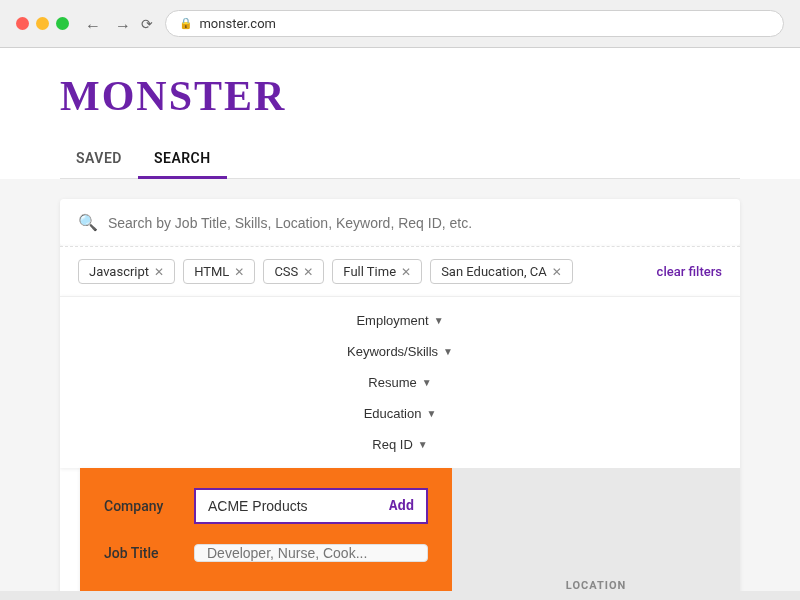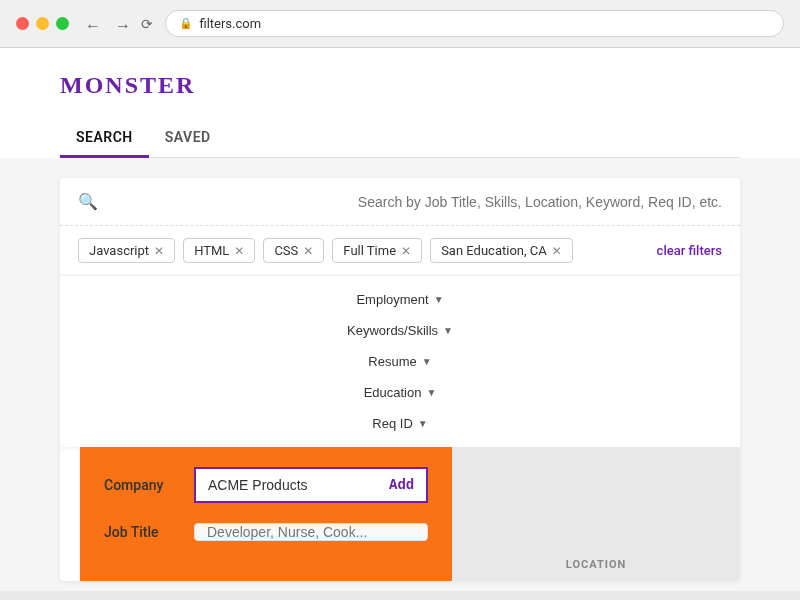--- a/index.html
+++ b/index.html
@@ -204,7 +204,7 @@
     </div>
     <div class="address-bar">
       <span class="lock-icon">🔒</span>
-      <span>filters.com</span>
+      <span>monster.com</span>
     </div>
   </div>
 </div>

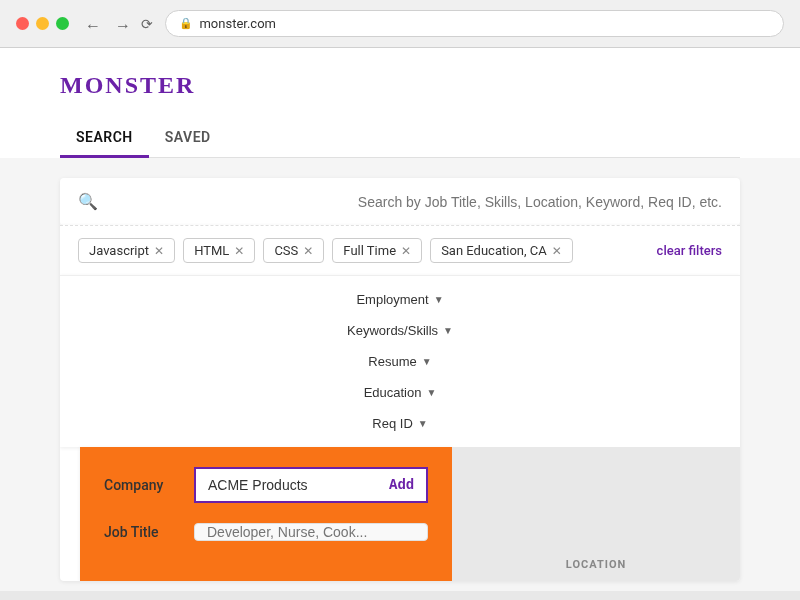--- a/index.html
+++ b/index.html
@@ -48,7 +48,7 @@
       padding: 24px 60px 0;
     }
     .logo {
-      font-size: 24px;
+      font-size: 42px;
       font-weight: 800;
       color: #6b21a8;
       letter-spacing: 2px;

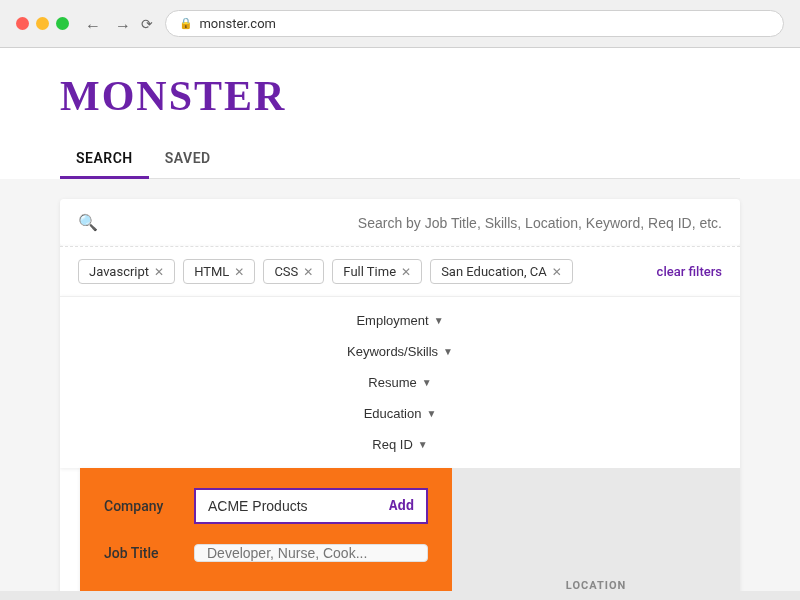--- a/index.html
+++ b/index.html
@@ -213,8 +213,8 @@
   <div class="top-nav">
     <div class="logo">MonsteR</div>
     <div class="nav-tabs">
+      <div class="nav-tab">SAVED</div>
       <div class="nav-tab active">SEARCH</div>
-      <div class="nav-tab">SAVED</div>
     </div>
   </div>
 

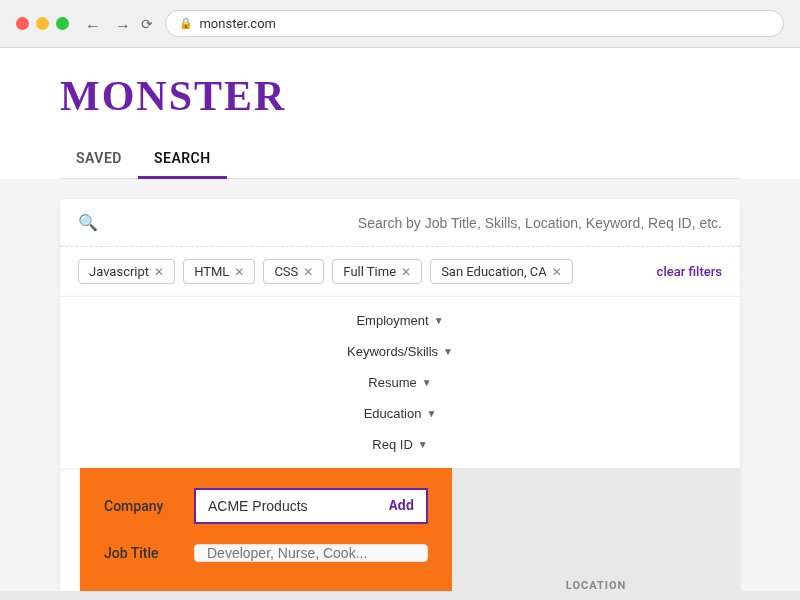--- a/index.html
+++ b/index.html
@@ -95,7 +95,6 @@
       border: none; outline: none; width: 100%;
       font-size: 14px; color: #8b5cf6;
       background: transparent;
-      text-align: right;
     }
 
     

